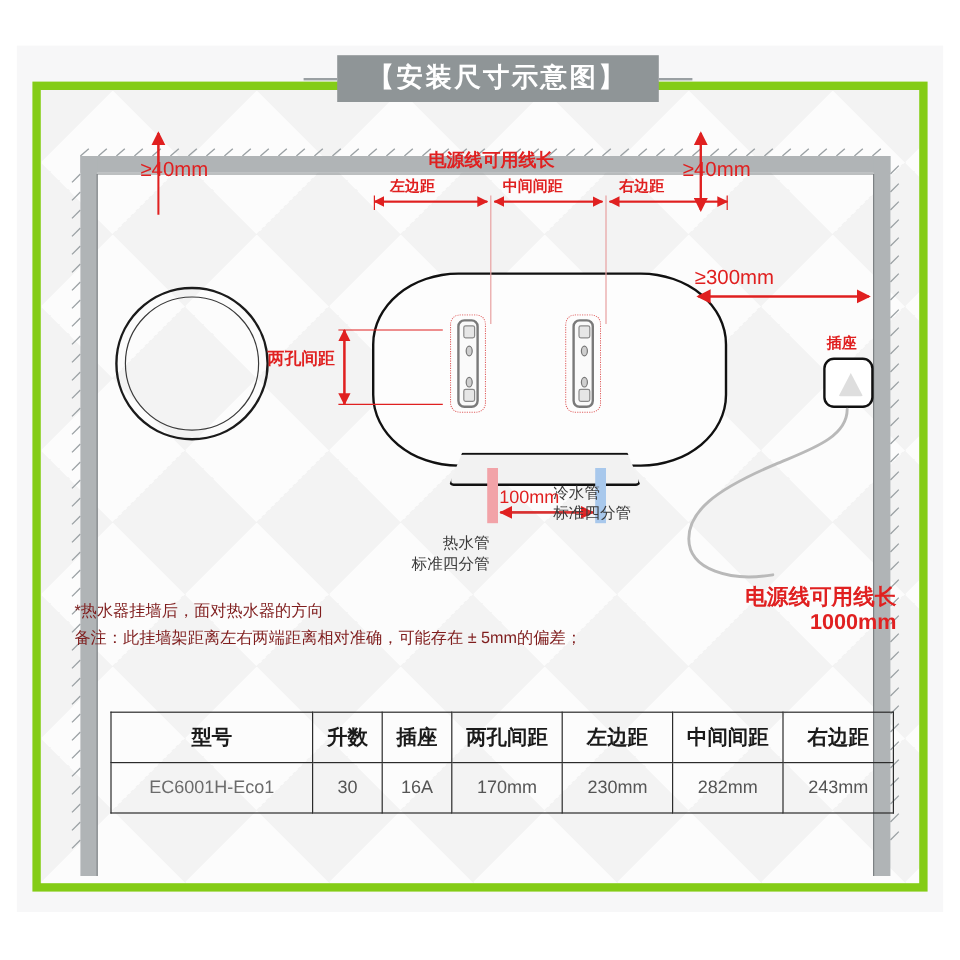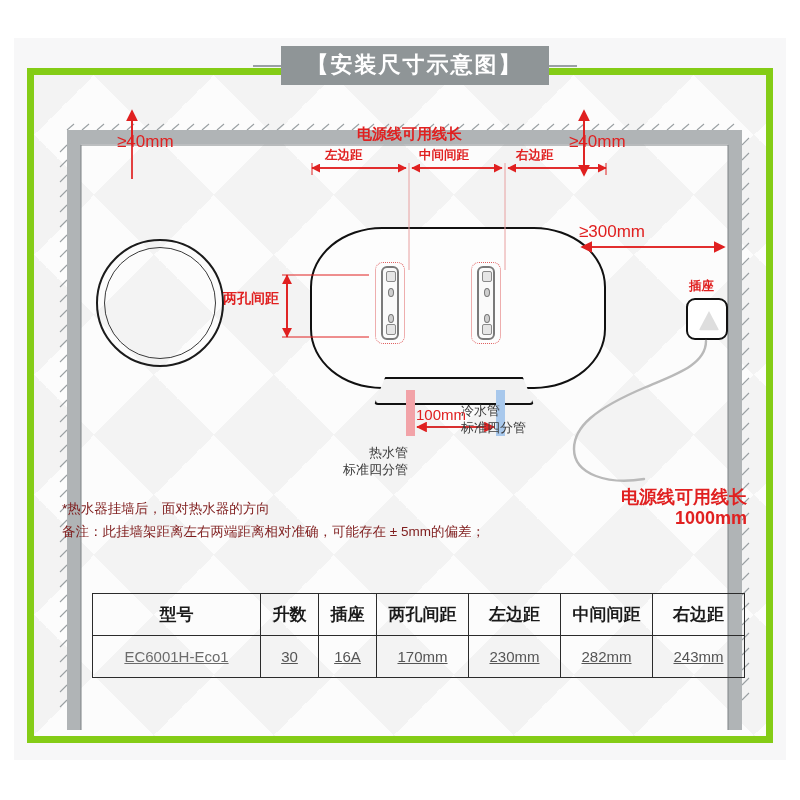--- a/index.html
+++ b/index.html
@@ -225,7 +225,7 @@
     height: 42px;
   }
   #spec-table td {
-    font-size: 15px; color: #555; height: 42px; text-decoration: underline;
+    font-size: 15px; color: #555; height: 42px;
   }
   #spec-table td:first-child { color: #6b6b6b; }
   .col-model { width: 168px; }

